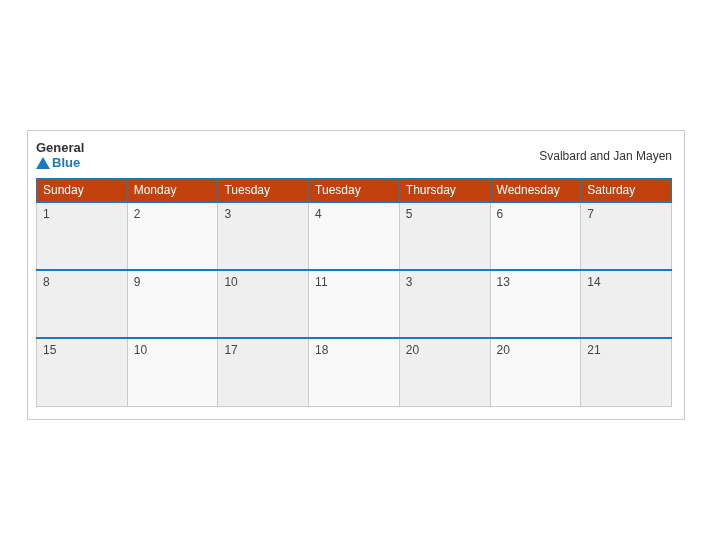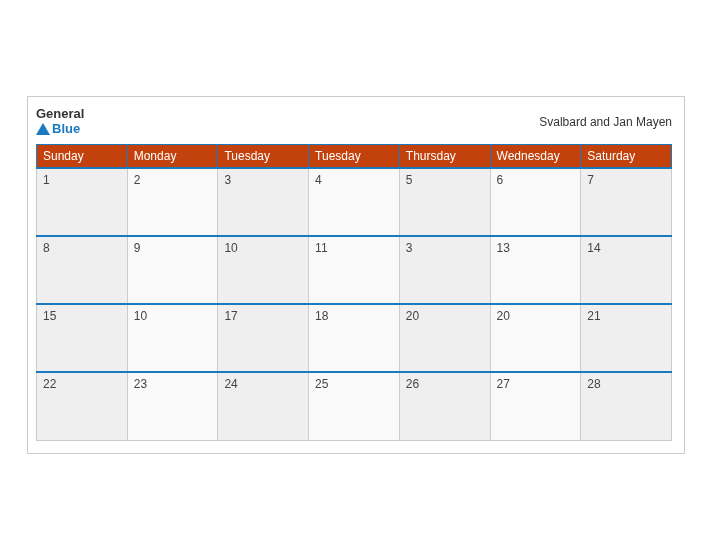--- a/index.html
+++ b/index.html
@@ -163,15 +163,6 @@
           <td><span class="day-num">20</span></td>
           <td><span class="day-num">21</span></td>
         </tr>
-        <tr class="row-top-border">
-          <td><span class="day-num">22</span></td>
-          <td><span class="day-num">23</span></td>
-          <td><span class="day-num">24</span></td>
-          <td><span class="day-num">25</span></td>
-          <td><span class="day-num">26</span></td>
-          <td><span class="day-num">27</span></td>
-          <td><span class="day-num">28</span></td>
-        </tr>
       </tbody>
   </table>
 </div>

